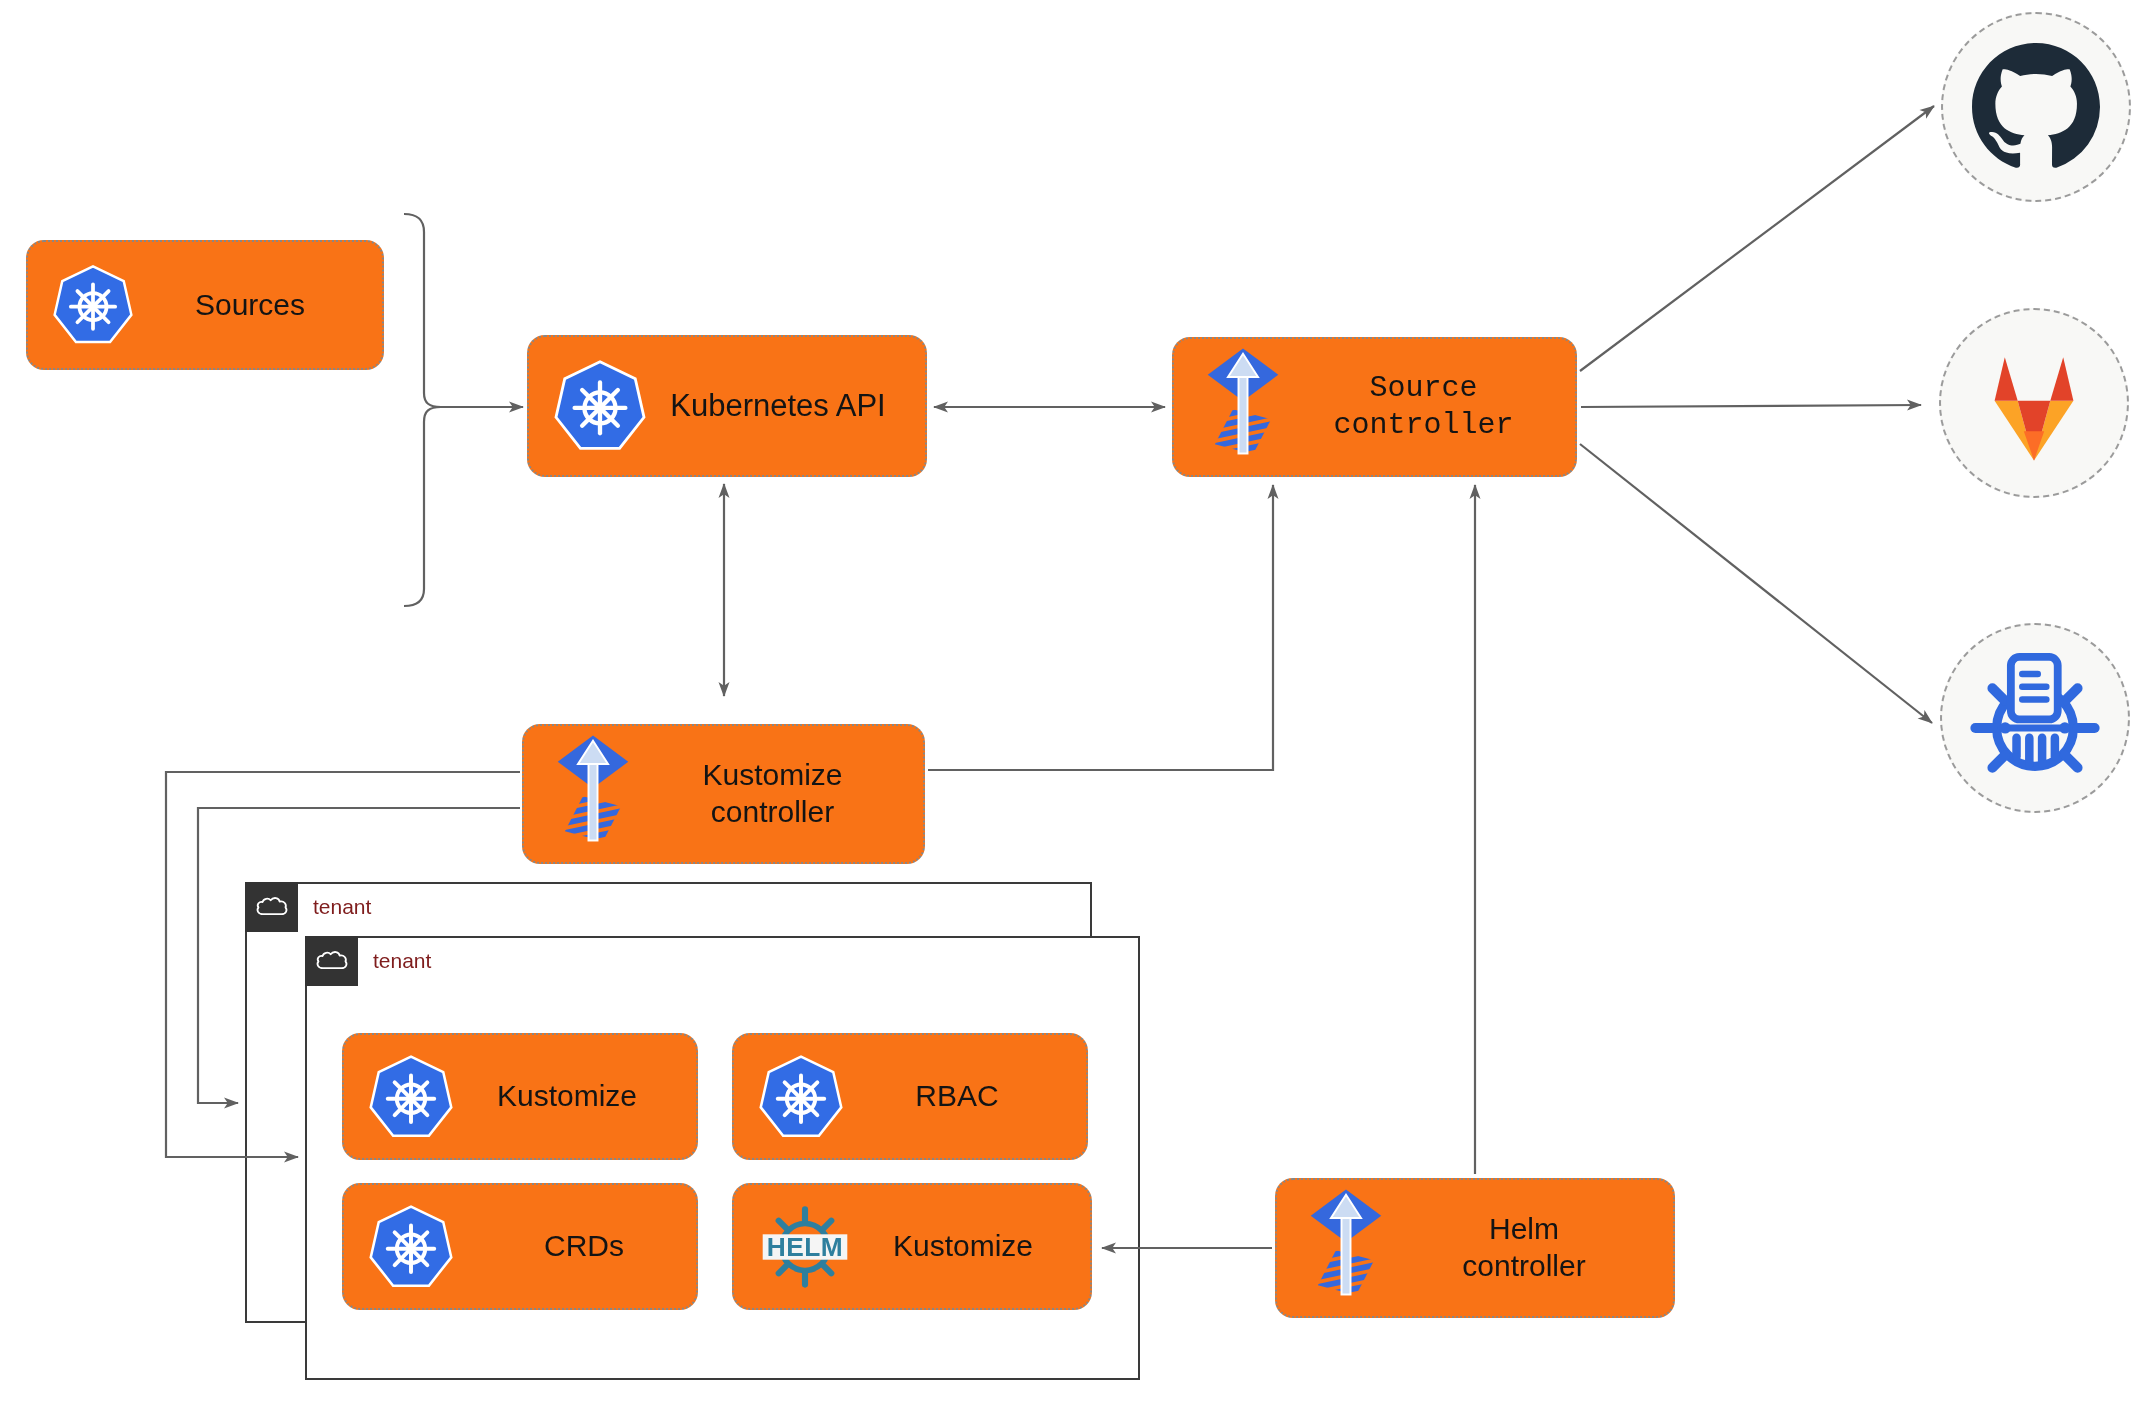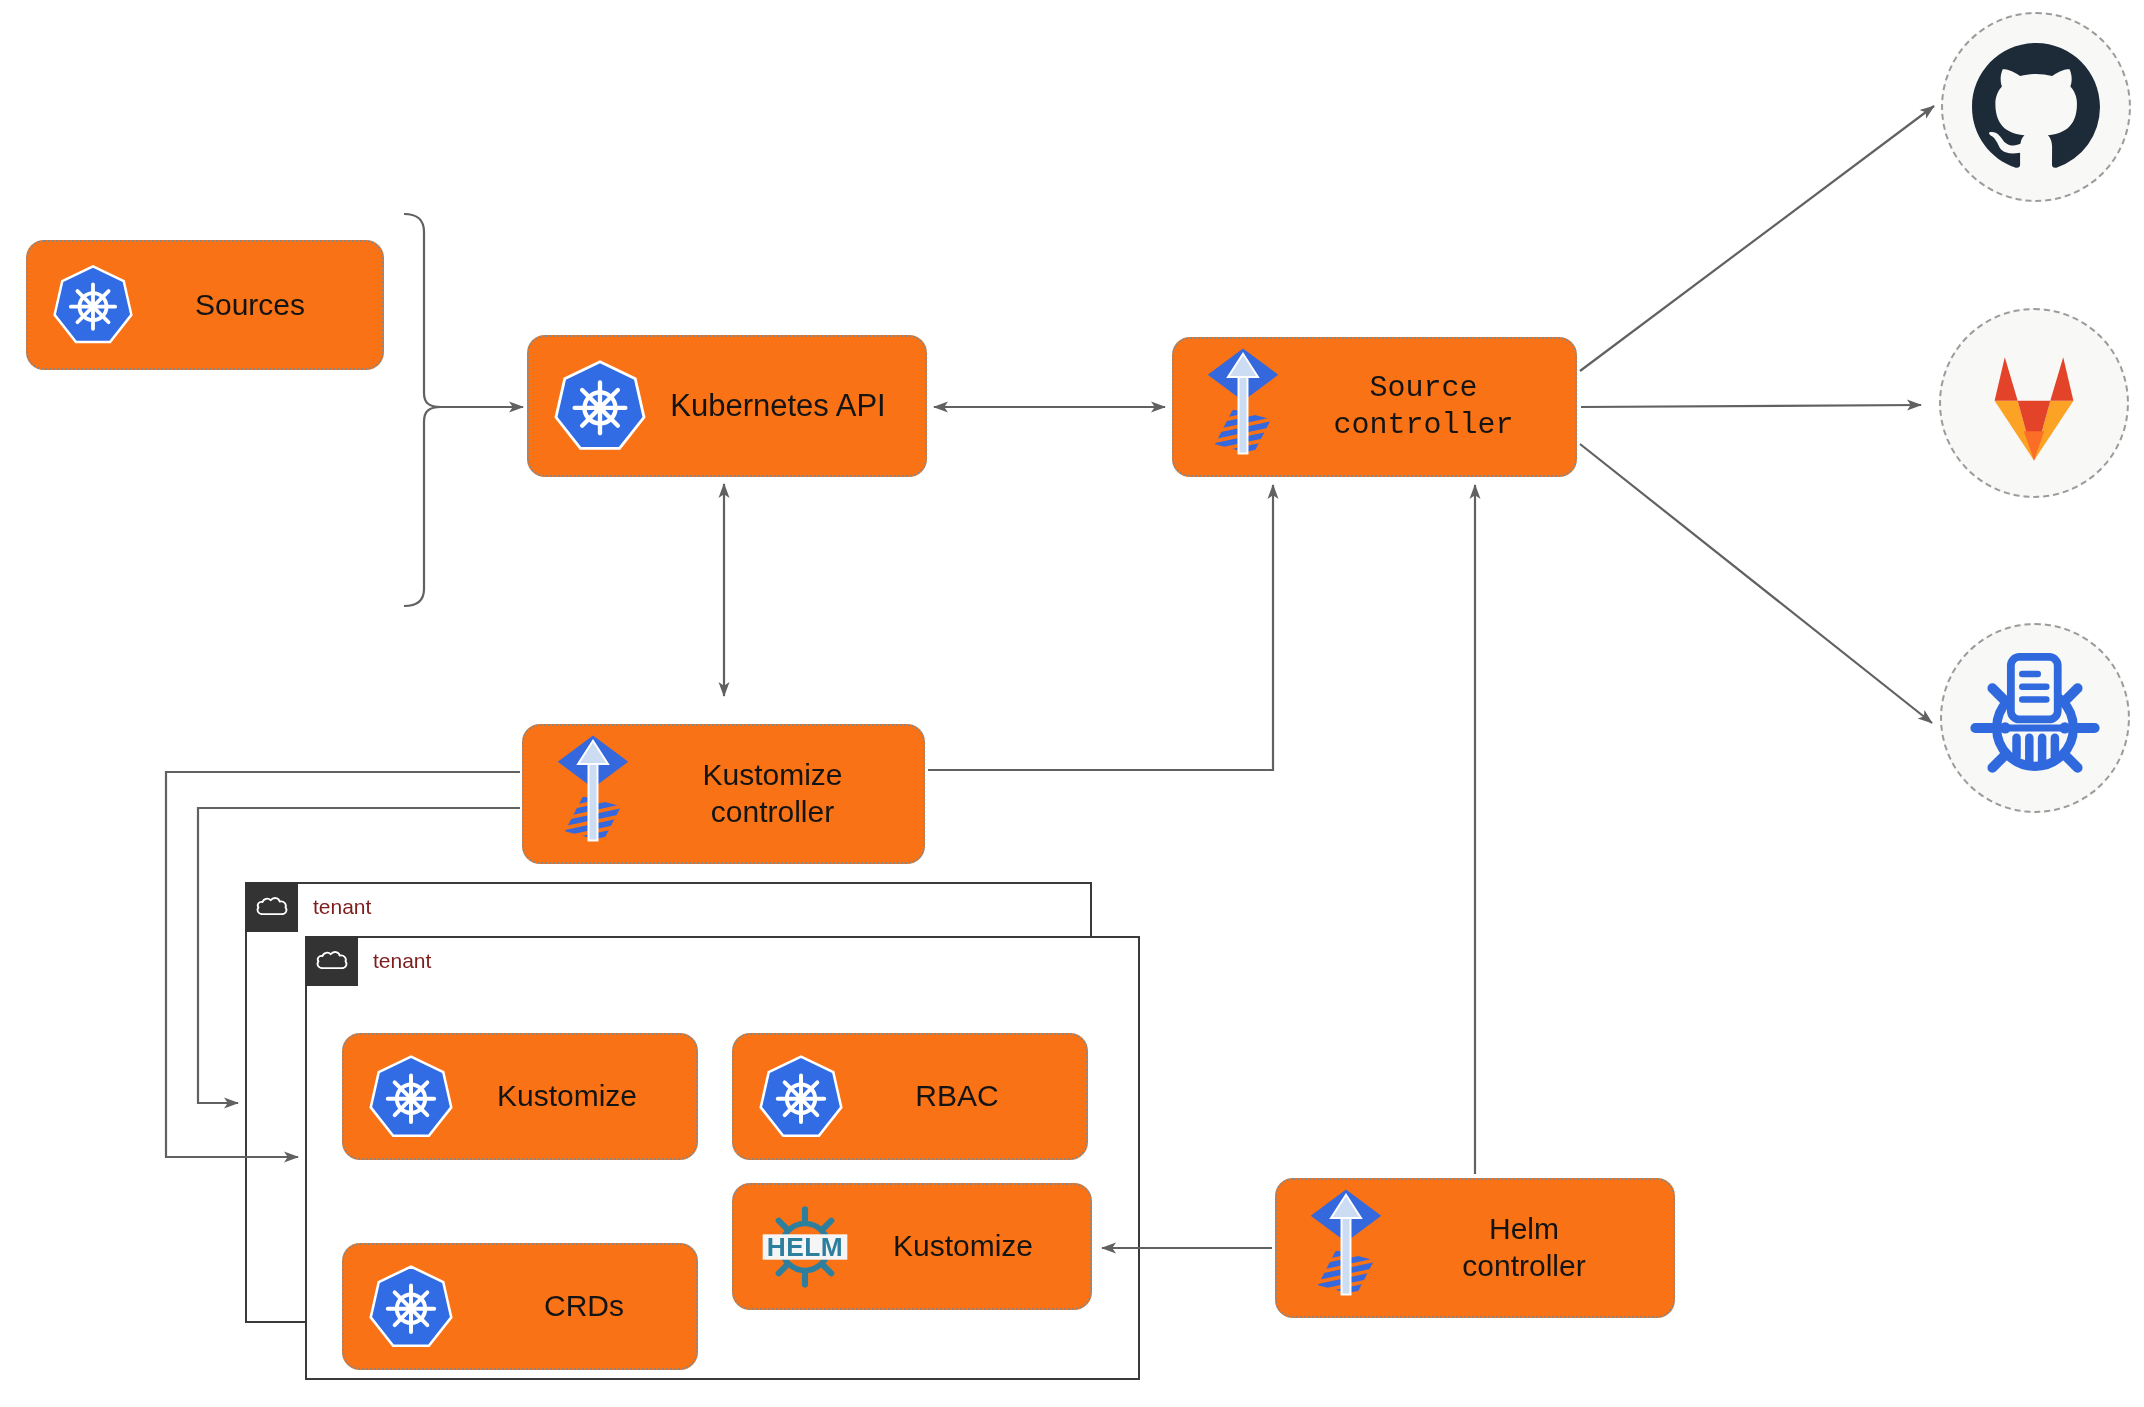--- a/index.html
+++ b/index.html
@@ -149,7 +149,7 @@
       </span>
     <span class="lbl">RBAC</span>
   </div>
-  <div class="node" style="left:342px;top:1243px;width:356px;height:127px;gap:34px;">
+  <div class="node" style="left:342px;top:1183px;width:356px;height:127px;gap:34px;">
     <span class="ic">
         <svg width="86" height="86">
           <use href="#sym-k8s"></use>

